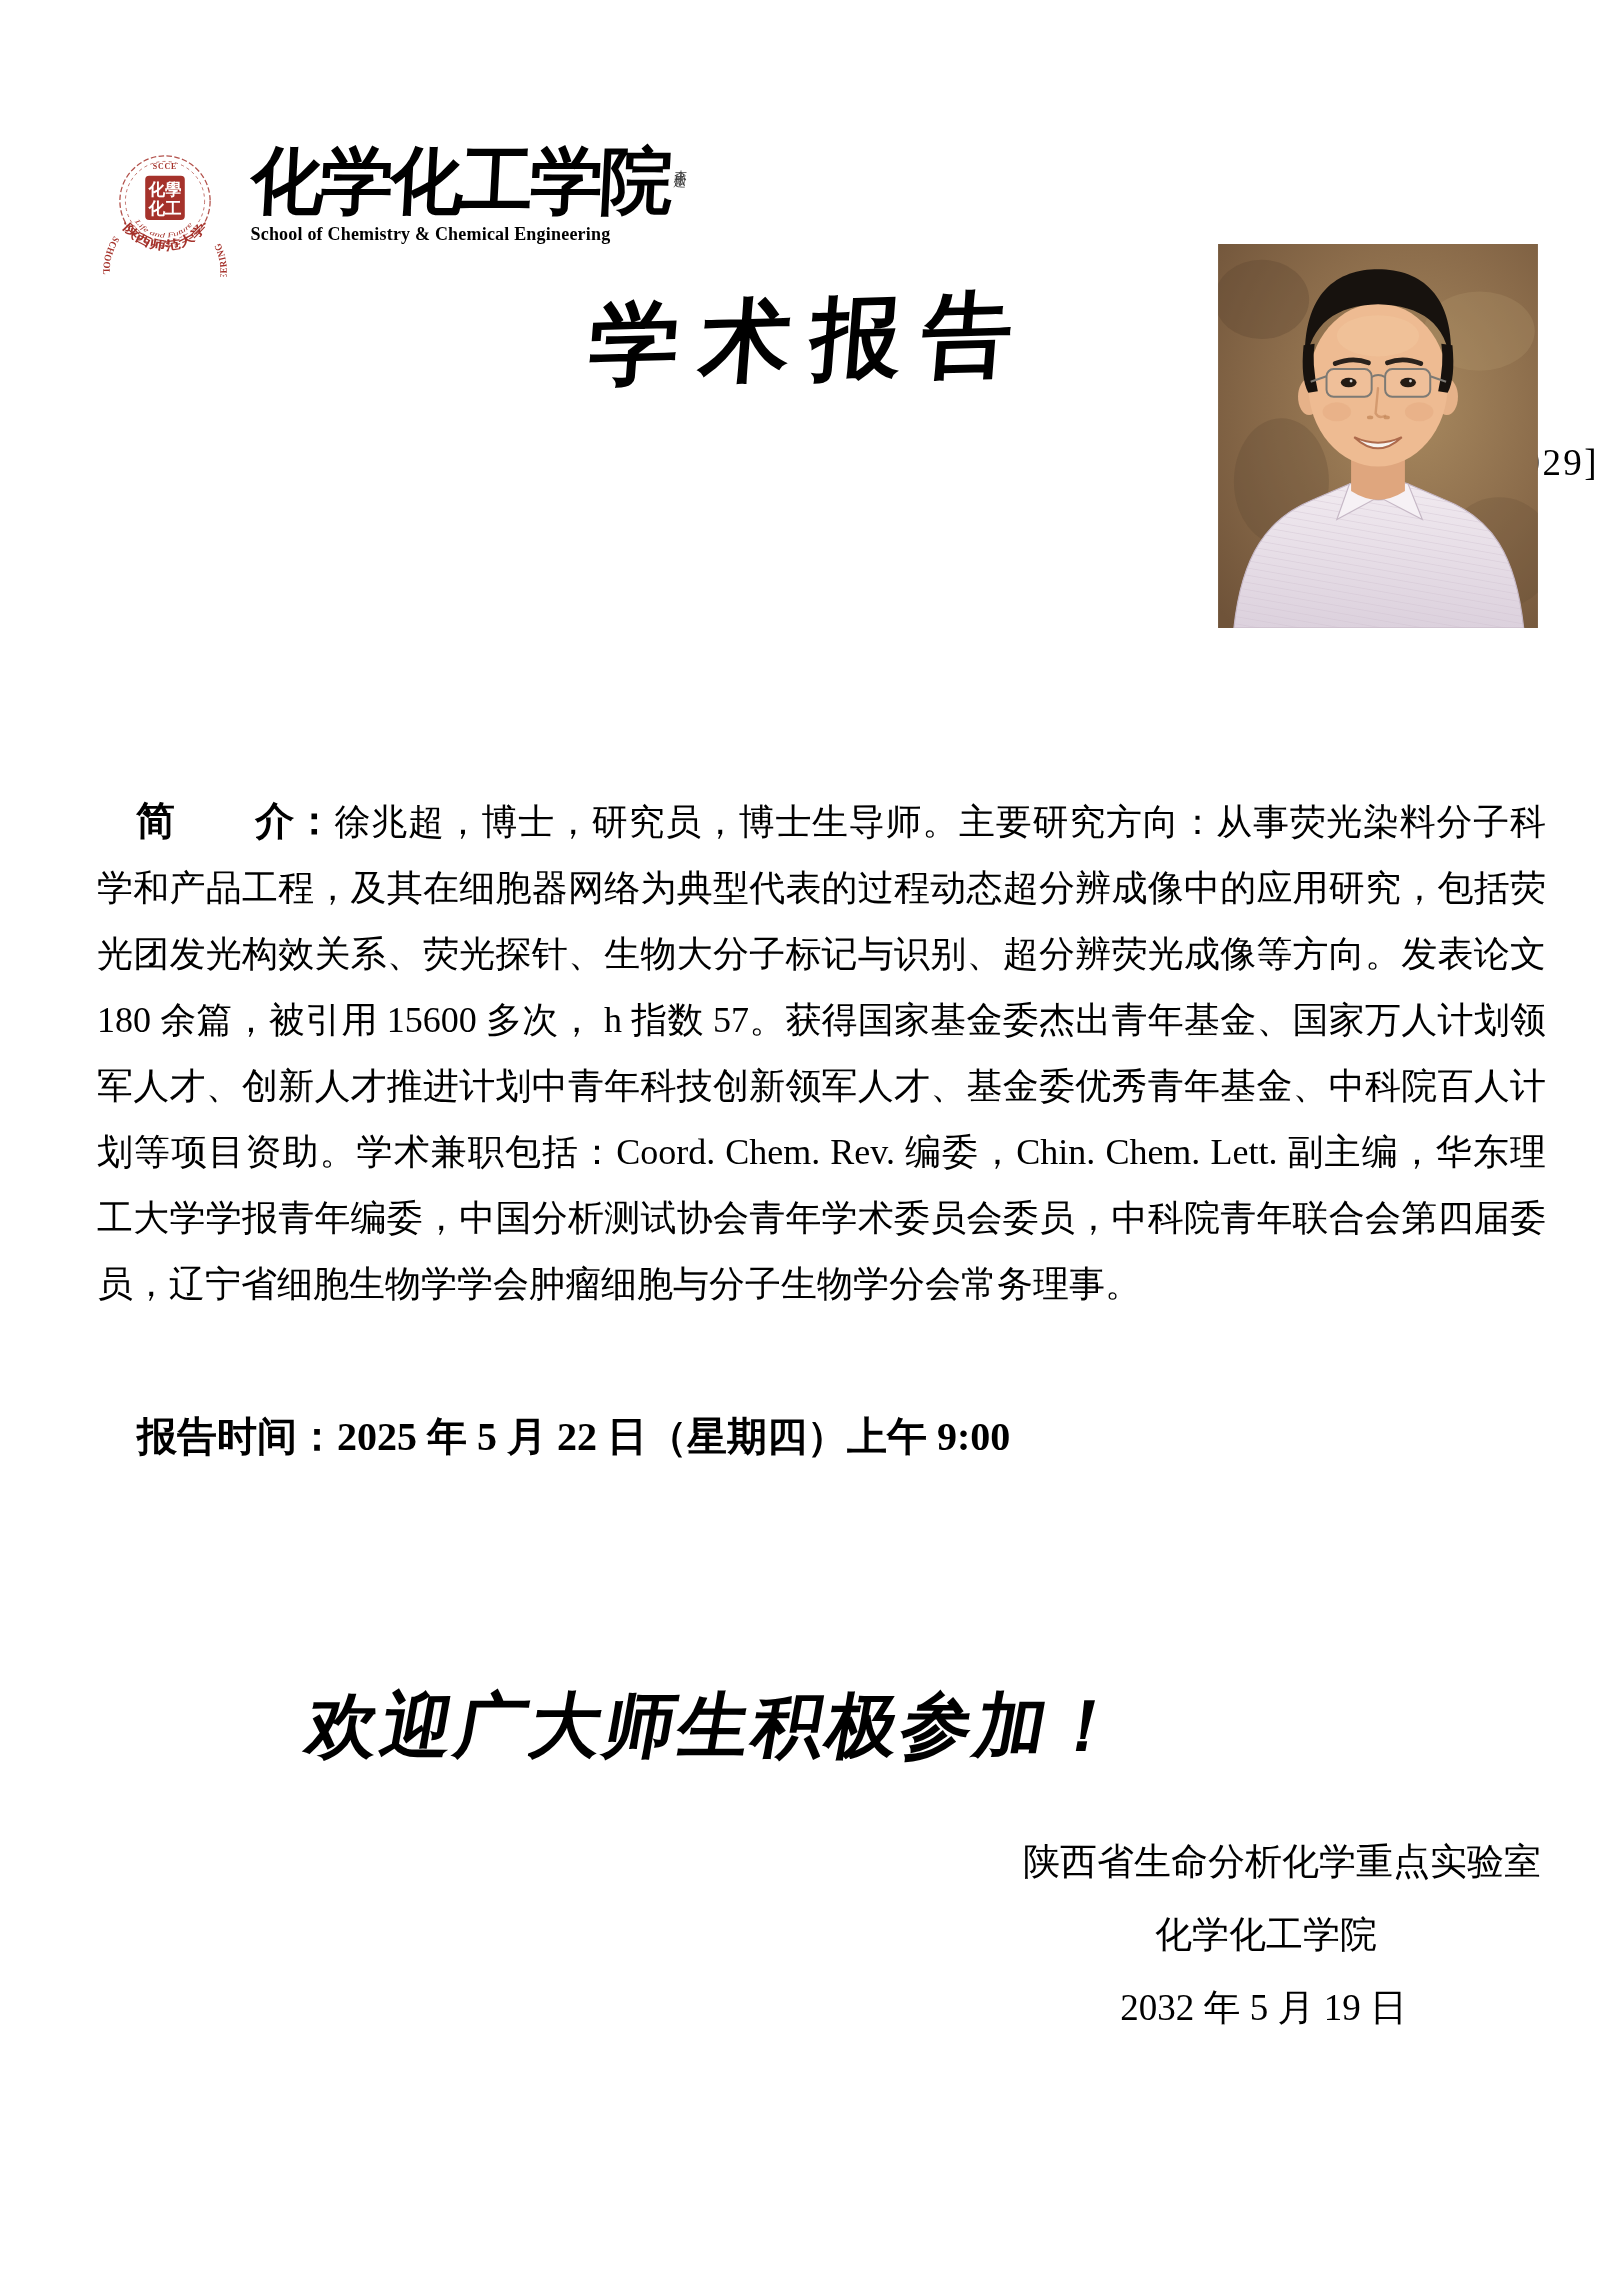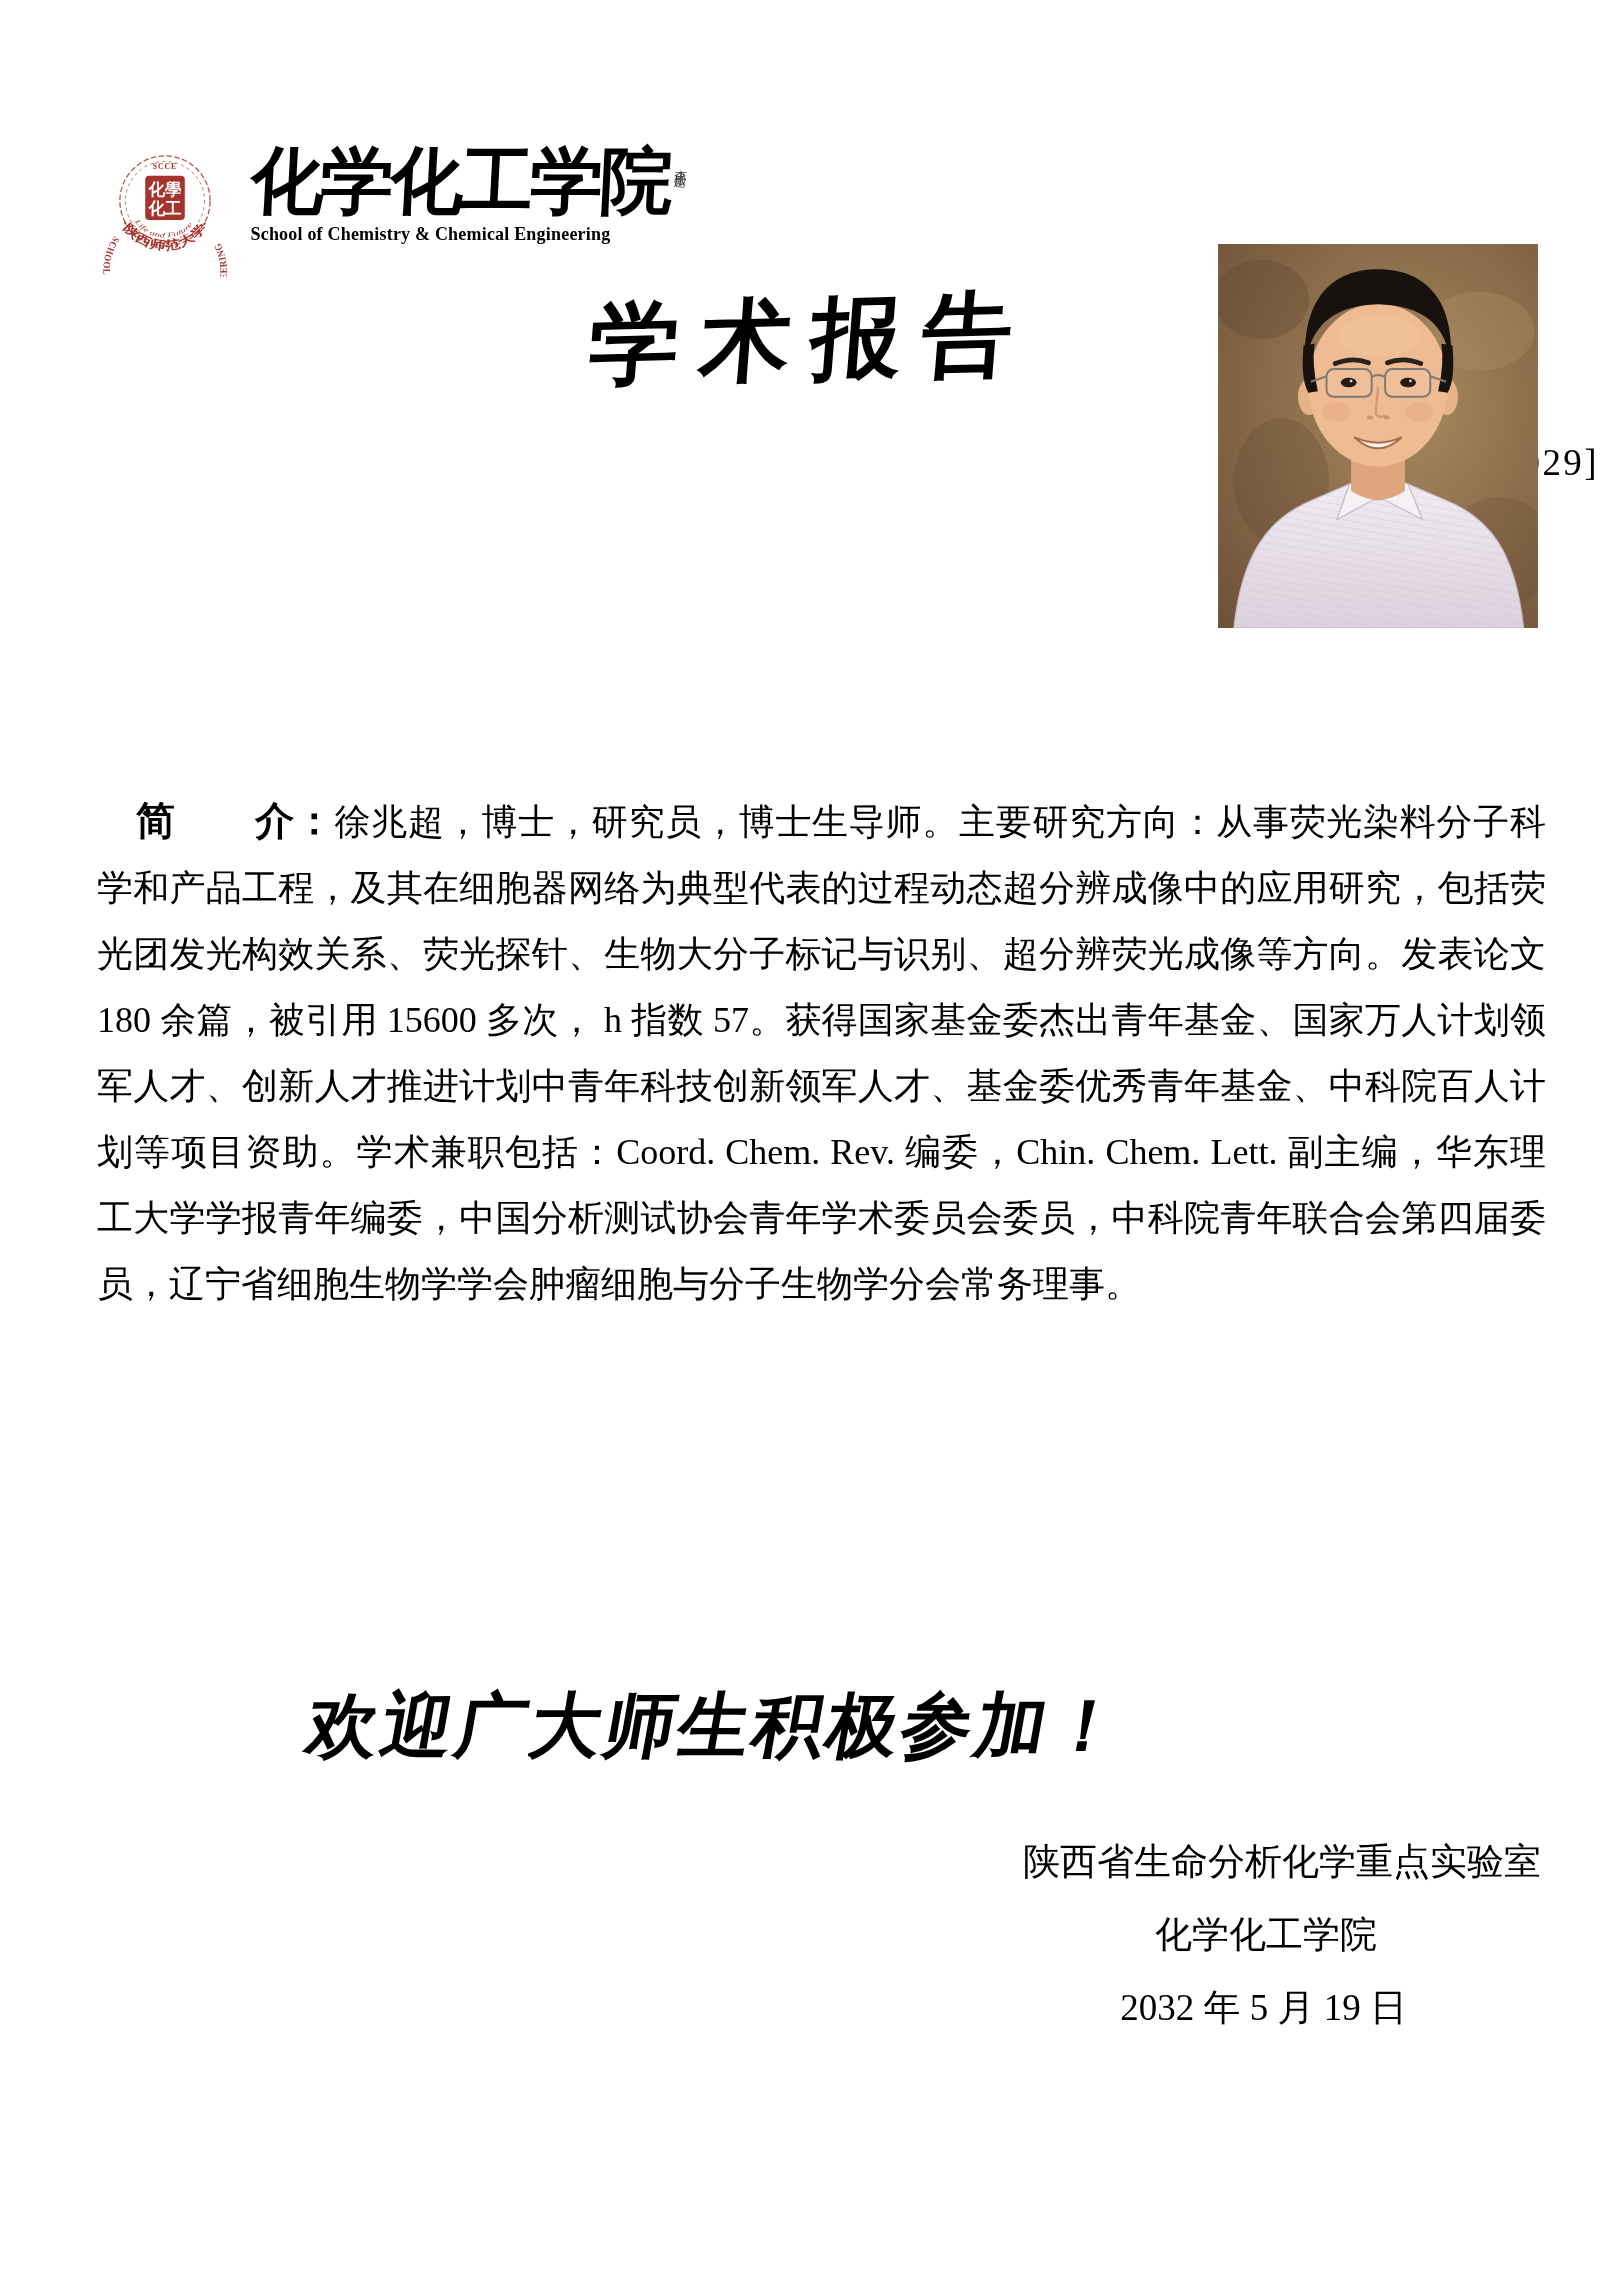--- a/index.html
+++ b/index.html
@@ -159,6 +159,9 @@
     <span class="bio-label">简　　介：</span><span>徐兆超，博士，研究员，博士生导师。主要研究方向：从事荧光染料分子科学和产品工程，及其在细胞器网络为典型代表的过程动态超分辨成像中的应用研究，包括荧光团发光构效关系、荧光探针、生物大分子标记与识别、超分辨荧光成像等方向。发表论文 180 余篇，被引用 15600 多次， h 指数 57。获得国家基金委杰出青年基金、国家万人计划领军人才、创新人才推进计划中青年科技创新领军人才、基金委优秀青年基金、中科院百人计划等项目资助。学术兼职包括：Coord. Chem. Rev. 编委，Chin. Chem. Lett. 副主编，华东理工大学学报青年编委，中国分析测试协会青年学术委员会委员，中科院青年联合会第四届委员，辽宁省细胞生物学学会肿瘤细胞与分子生物学分会常务理事。</span>
   </p>
 
+  <div class="row row-time">
+    <span>报告时间：</span><span>2025 年 5 月 22 日（星期四）上午 9:00</span>
+  </div>
 
 
   <div class="welcome">欢迎广大师生积极参加！</div>

